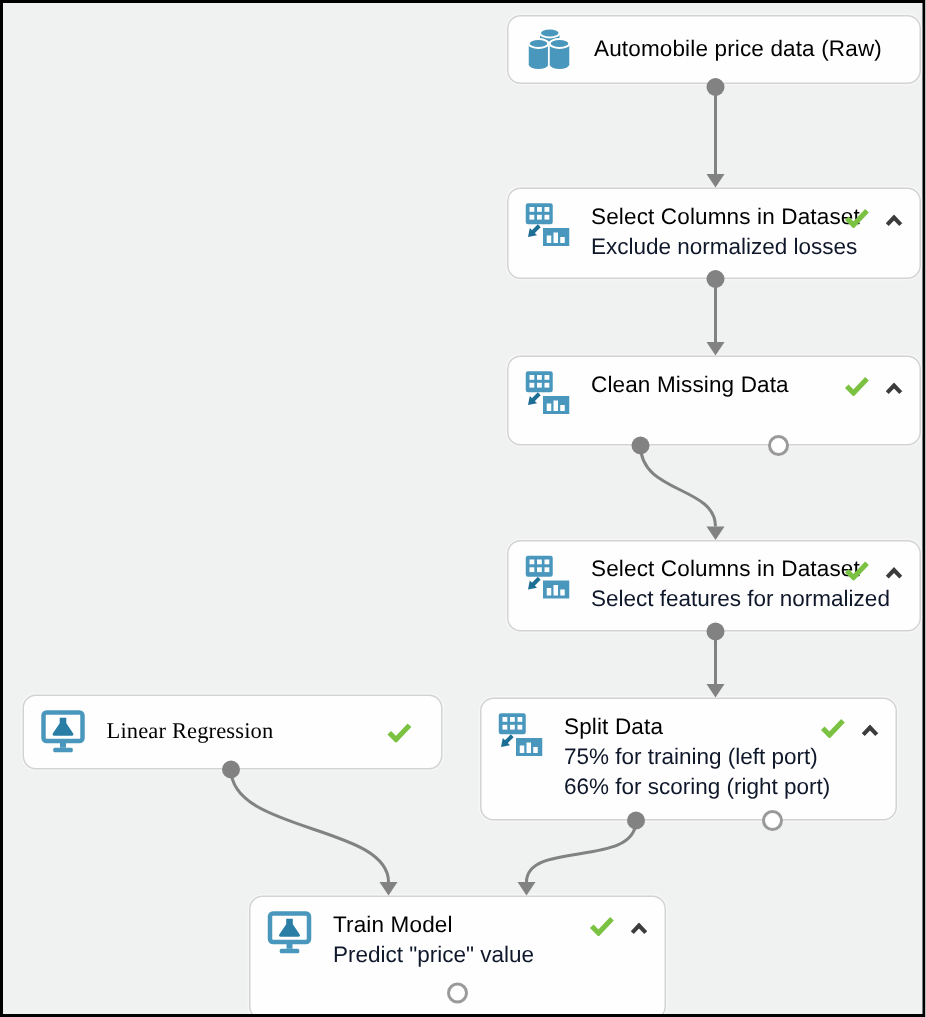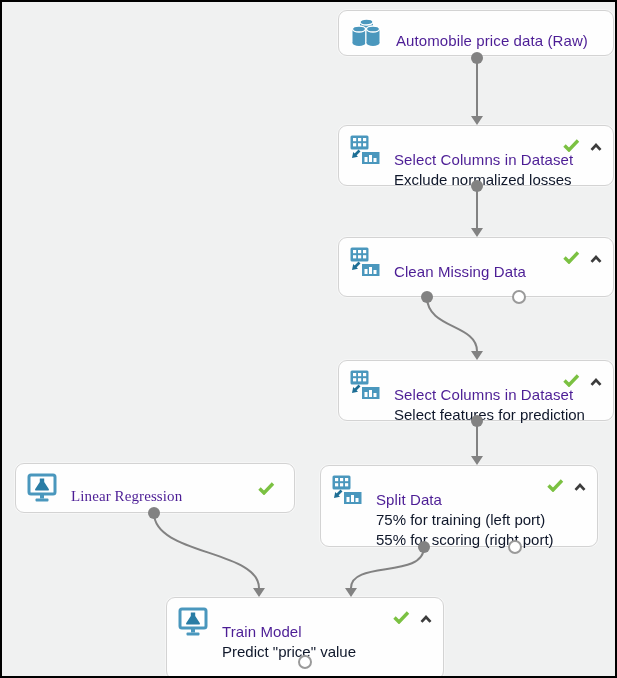--- a/index.html
+++ b/index.html
@@ -33,8 +33,8 @@
   .node.single .nicon{margin-top:0;}
   .ntext{flex:1 1 auto;min-width:0;overflow:hidden;}
   .ntitle{
-    font-size:15px;color:#4c1d95;line-height:20px;
-    white-space:nowrap;letter-spacing:0.1px;margin-top:15px;
+    font-size:15px;color:#000000;line-height:20px;
+    white-space:nowrap;letter-spacing:0.1px;
   }
   .nsub{
     font-size:15px;color:#0f172a;line-height:20px;white-space:nowrap;

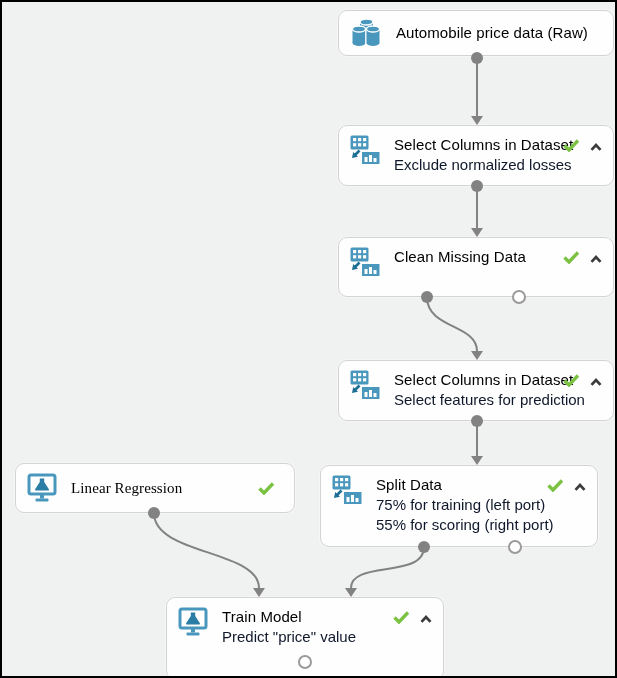--- a/index.html
+++ b/index.html
@@ -215,7 +215,7 @@
     </span>
     <div class="ntext">
       <div class="ntitle">Select Columns in Dataset</div>
-      <div class="nsub">Select features for prediction</div>
+      <div class="nsub">Select features for normalized</div>
     </div>
     <span class="check">
       <svg width="17" height="13" viewBox="0 0 17 13">

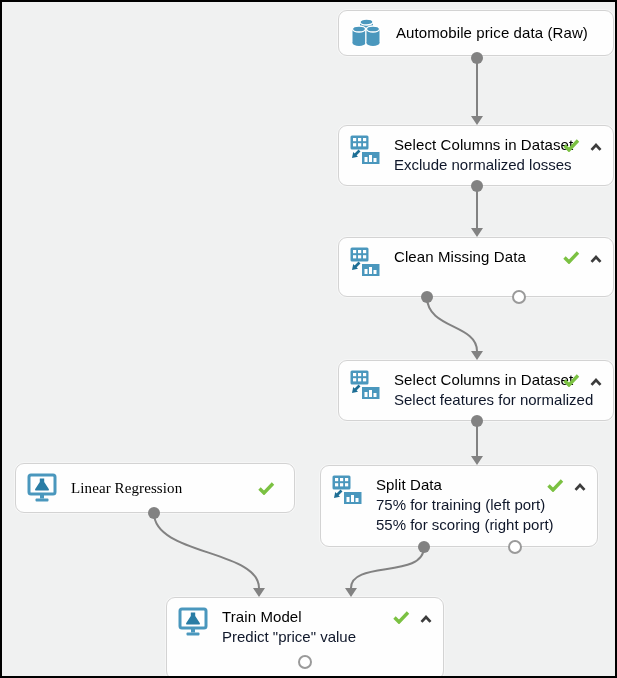--- a/index.html
+++ b/index.html
@@ -256,7 +256,7 @@
     <div class="ntext">
       <div class="ntitle">Split Data</div>
       <div class="nsub">75% for training (left port)</div>
-      <div class="nsub">55% for scoring (right port)</div>
+      <div class="nsub">66% for scoring (right port)</div>
     </div>
     <span class="check">
       <svg width="17" height="13" viewBox="0 0 17 13">

